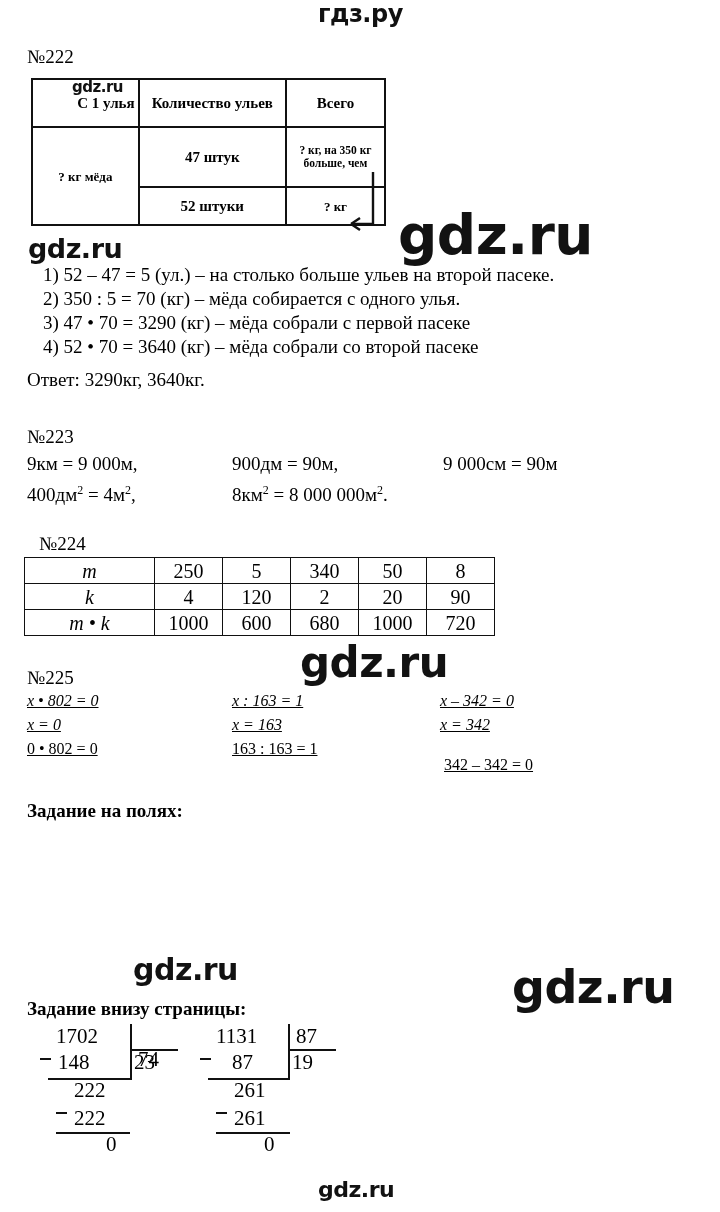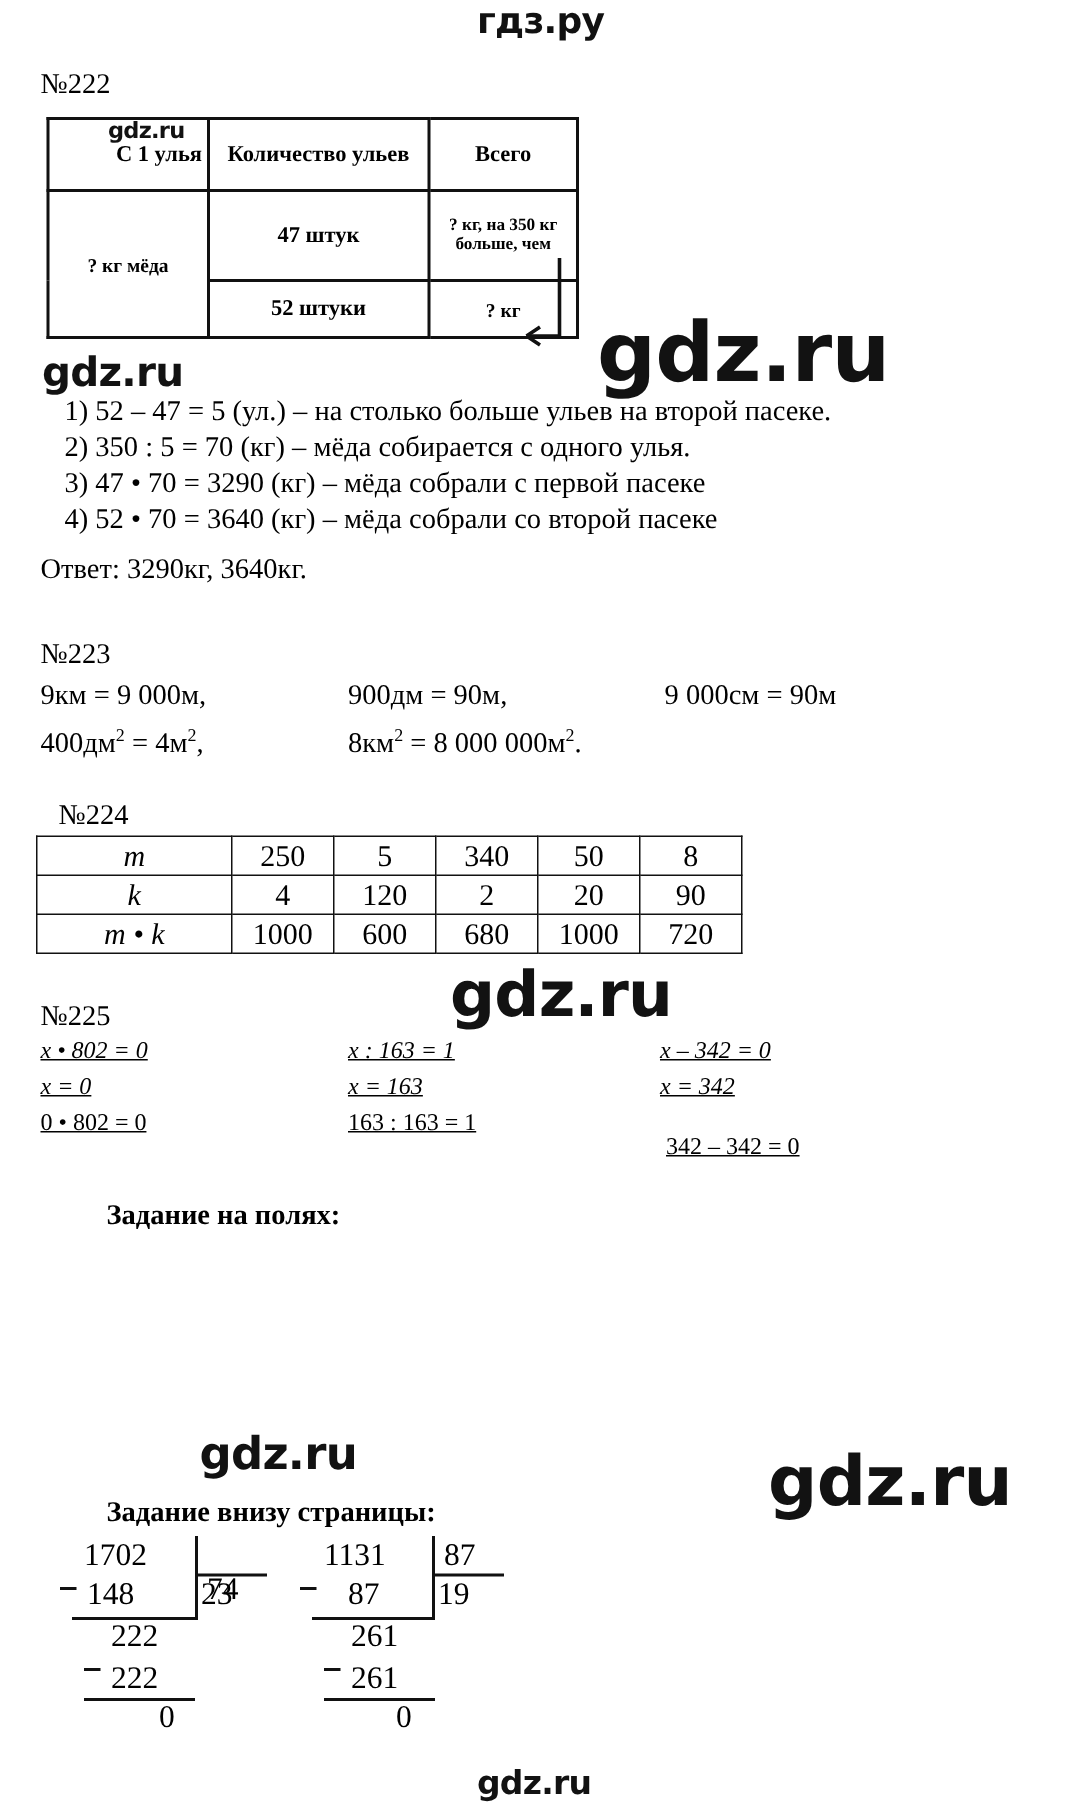--- a/index.html
+++ b/index.html
@@ -38,7 +38,6 @@
     font-family:"Liberation Serif", serif;
     font-weight:bold;
     font-size:19px;
-    margin-left:44px;
   }
 
   .line { font-size:19px; line-height:24px; white-space:nowrap; }

